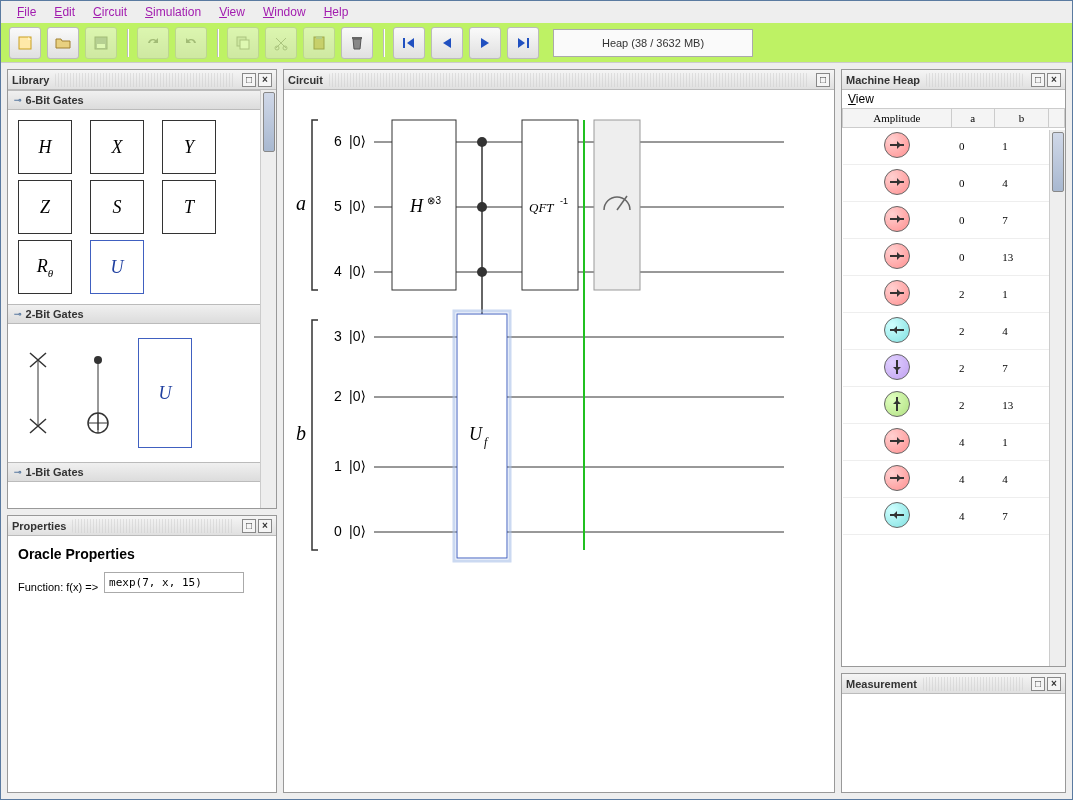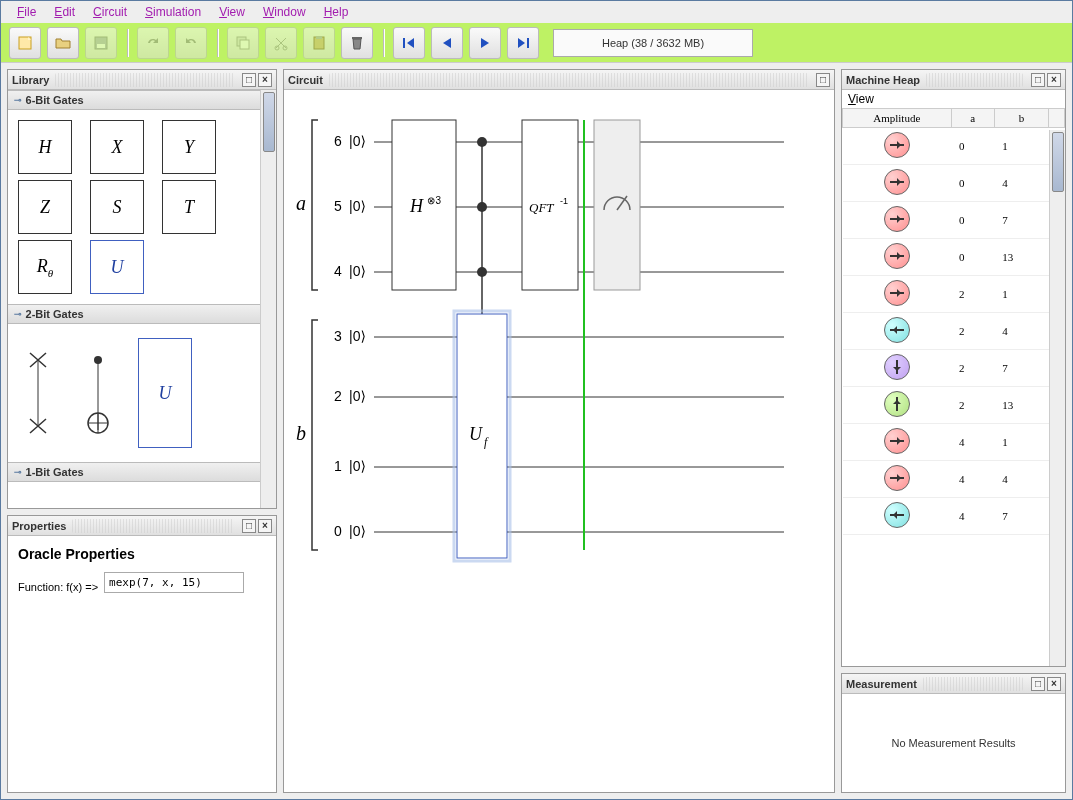--- a/index.html
+++ b/index.html
@@ -422,7 +422,6 @@
           <div class="hbtn">□</div>
           <div class="hbtn">×</div>
         </div>
-        <div class="measurements-body">No Measurement Results</div>
       </div>
     </div>
 

